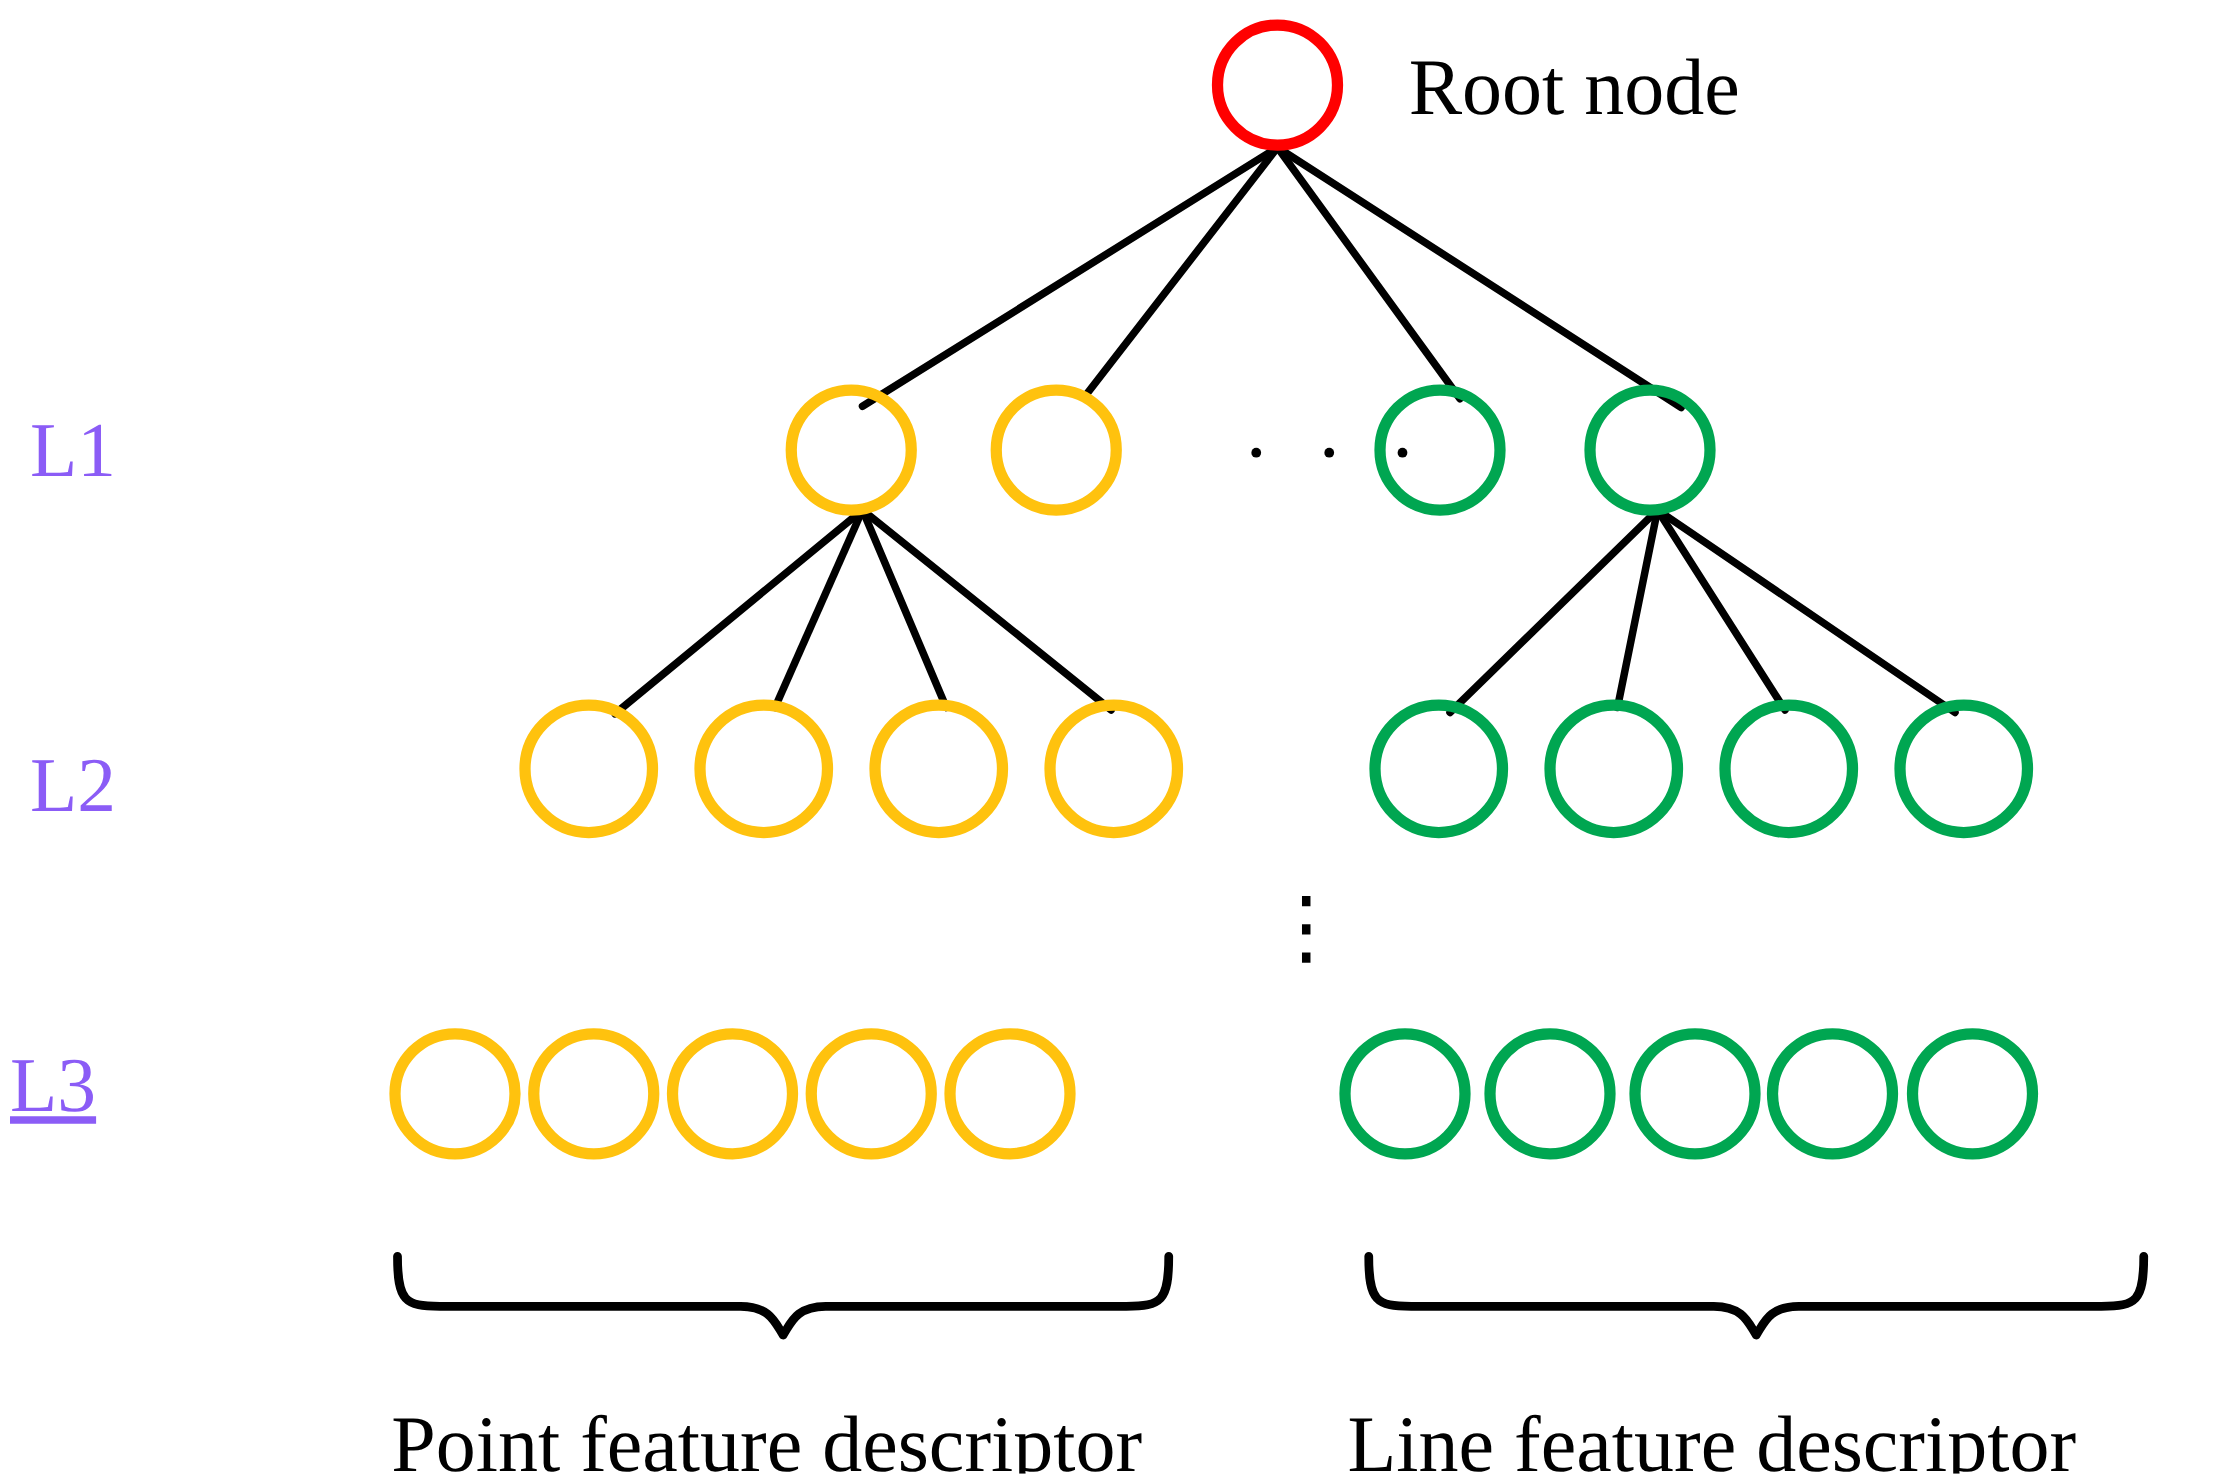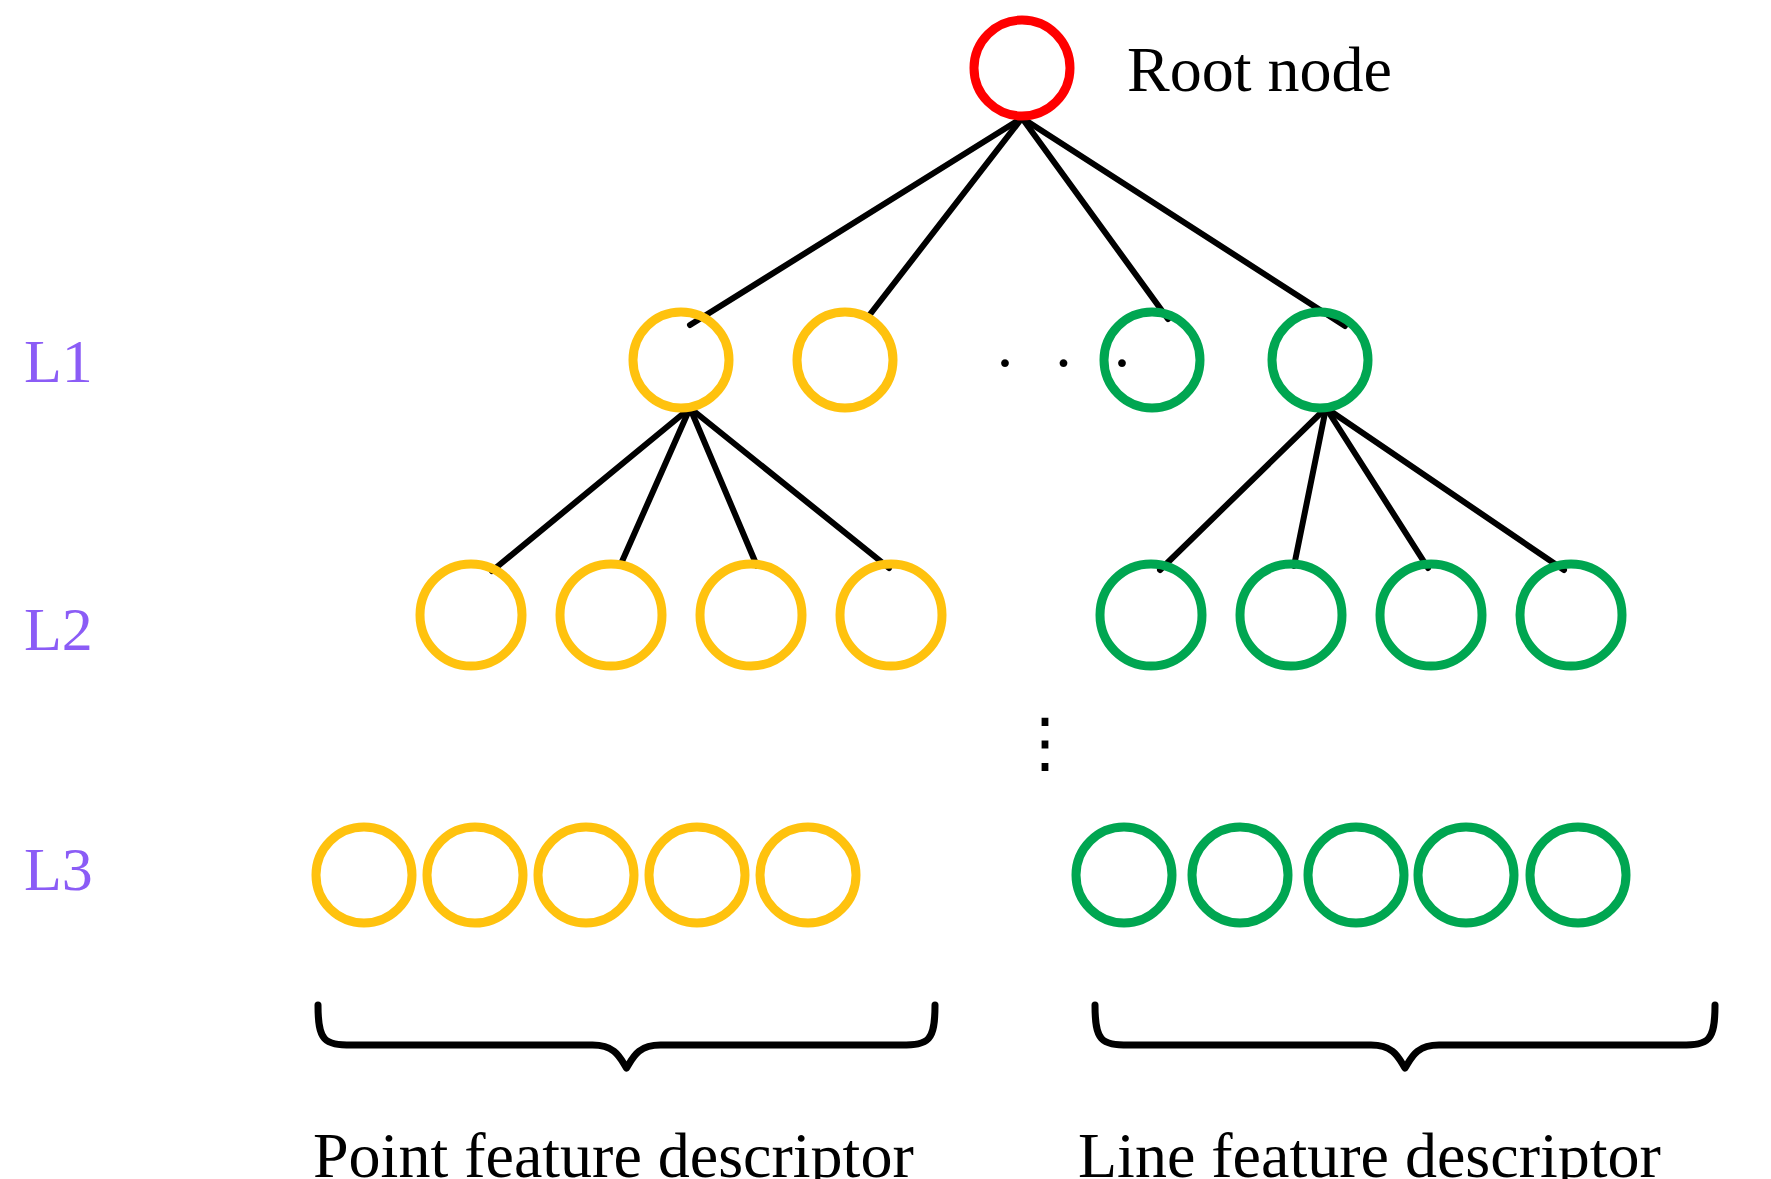--- a/index.html
+++ b/index.html
@@ -123,7 +123,7 @@
 
   <div class="lvl-label" id="lvl-0" style="left: 24px; top: 330px;">L1</div>
   <div class="lvl-label" id="lvl-1" style="left: 24px; top: 598px;">L2</div>
-  <div class="lvl-label" id="lvl-2" style="left: 24px; top: 838px;">L3</div>
+  <div class="lvl-label" id="lvl-2" style="left: 8px; top: 838px; text-decoration: underline;">L3</div>
 
   <div class="hdots" id="hdots" style="left: 994px; top: 330px;">· · ·</div>
 

